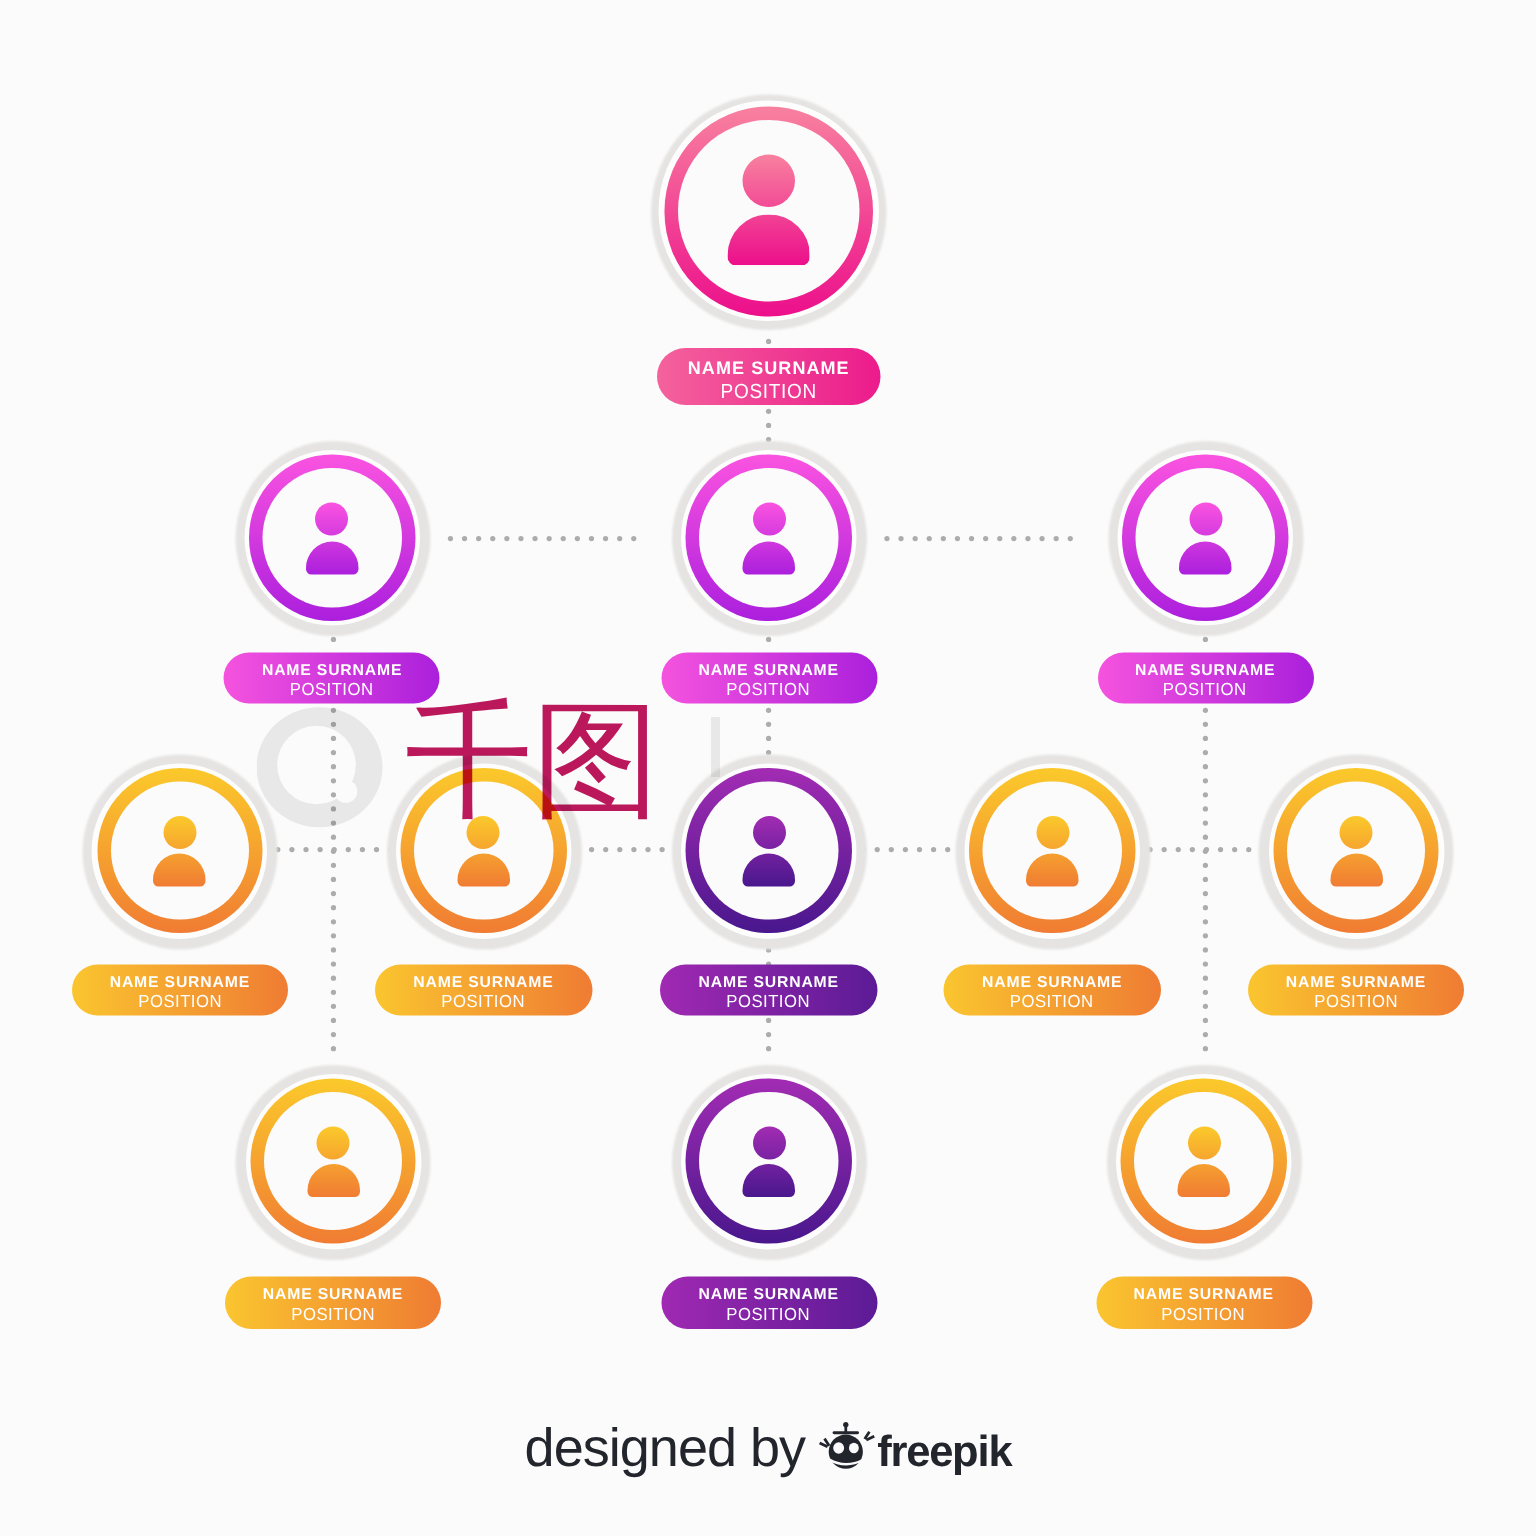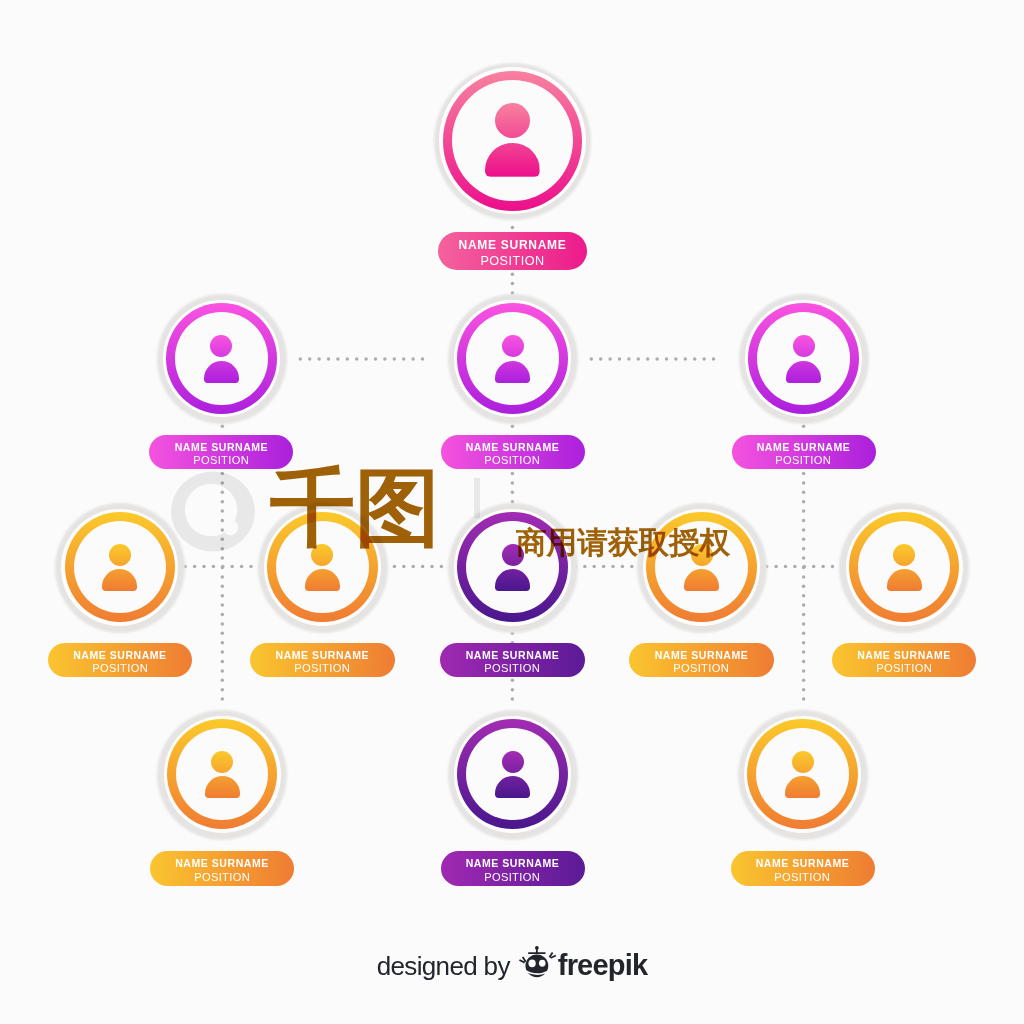--- a/index.html
+++ b/index.html
@@ -12,8 +12,8 @@
   
   #watermark{position:absolute;left:0;top:0;width:1024px;height:1024px;
              mix-blend-mode:multiply;}
-  .wm-txt{position:absolute;color:#a16207;white-space:nowrap;
-          font-family:"Liberation Sans",sans-serif;font-weight:700;}
+  .wm-txt{position:absolute;color:#be185d;white-space:nowrap;
+          font-family:"Liberation Sans",sans-serif;font-weight:400;}
   #wm-mark{position:absolute;}
   .wm-txt{position:absolute;}
 

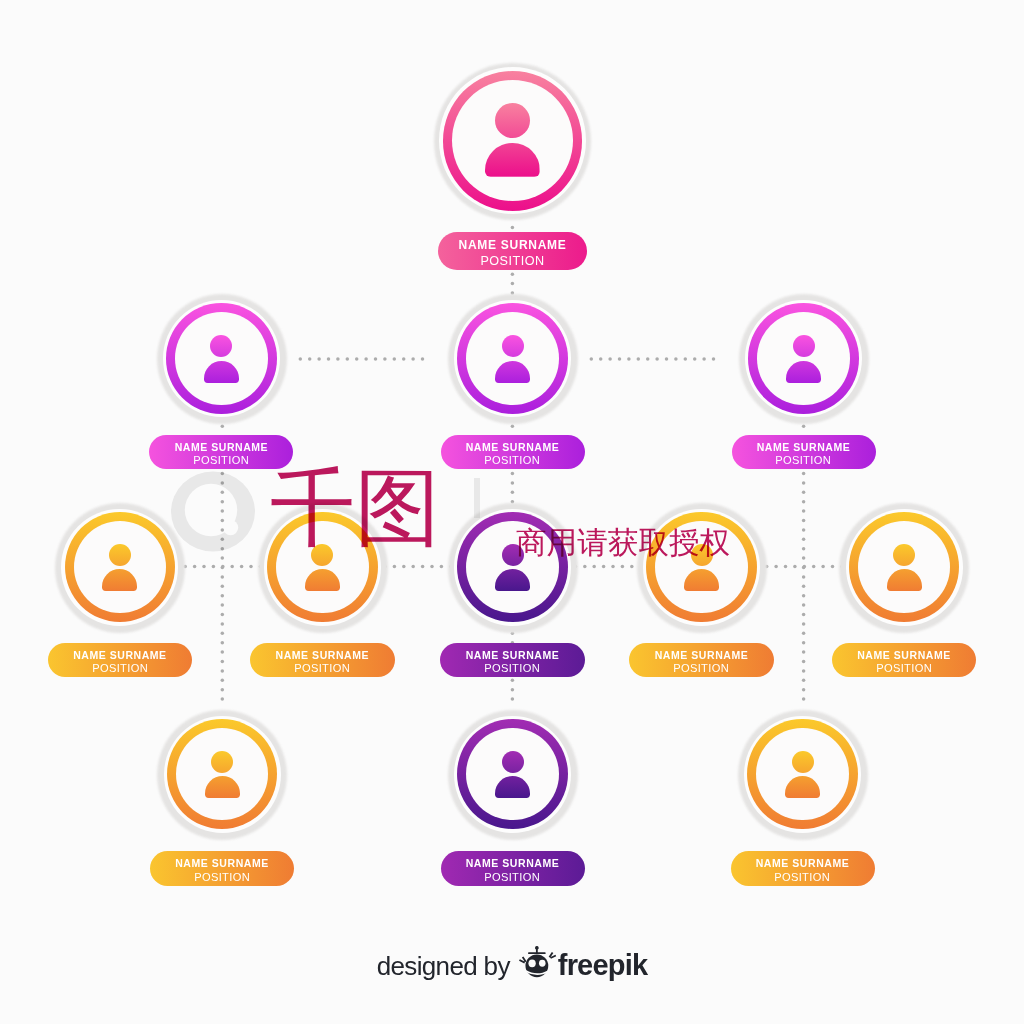--- a/index.html
+++ b/index.html
@@ -412,7 +412,6 @@
     </svg>
     <div class="wm-txt" style="left:270px;top:465px;font-size:85px;line-height:85px;letter-spacing:0px">千图</div>
     <div class="wm-txt" style="left:474px;top:478px;width:6px;height:40px;background:#ececec"></div>
-    <div class="wm-txt" style="left:516px;top:527px;font-size:30.6px;line-height:30.6px">商用请获取授权</div>
   </div>
 
   <div id="credit">

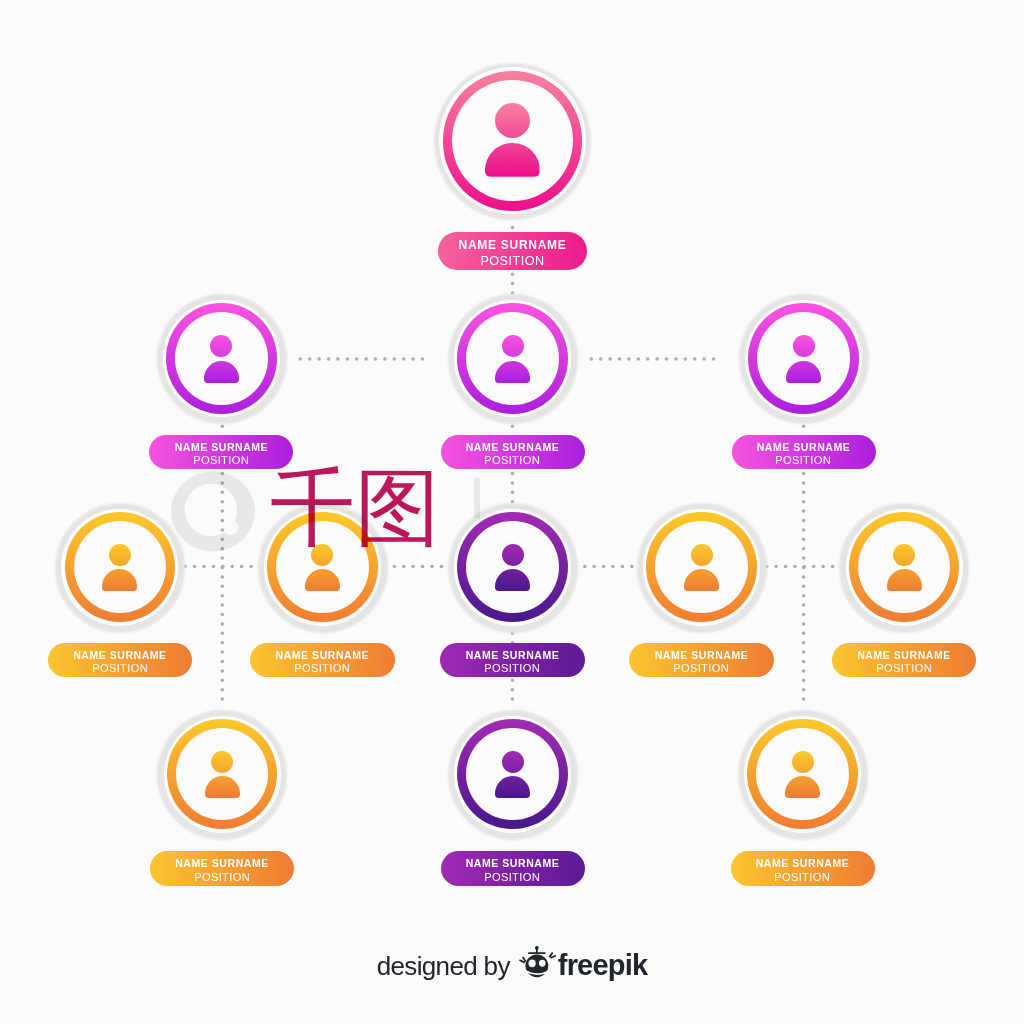--- a/index.html
+++ b/index.html
@@ -41,7 +41,7 @@
   
   #credit{position:absolute;left:0;top:945px;width:1024px;text-align:center;
           color:#22252c;white-space:nowrap;line-height:40px;height:40px;}
-  #credit .c-pre{font-weight:400;font-size:26px;letter-spacing:-0.65px;}
+  #credit .c-pre{font-weight:400;font-size:36px;letter-spacing:-0.65px;}
   #credit .c-brand{font-weight:700;font-size:29px;letter-spacing:-0.8px;}
   #credit .c-logo{display:inline-block;vertical-align:-10.5px;margin:0 1px 0 9px;}
 </style>

